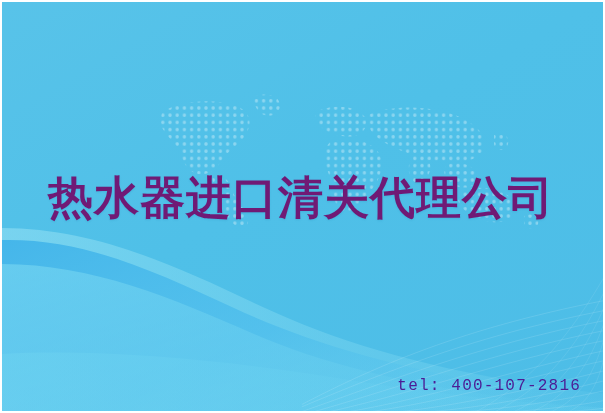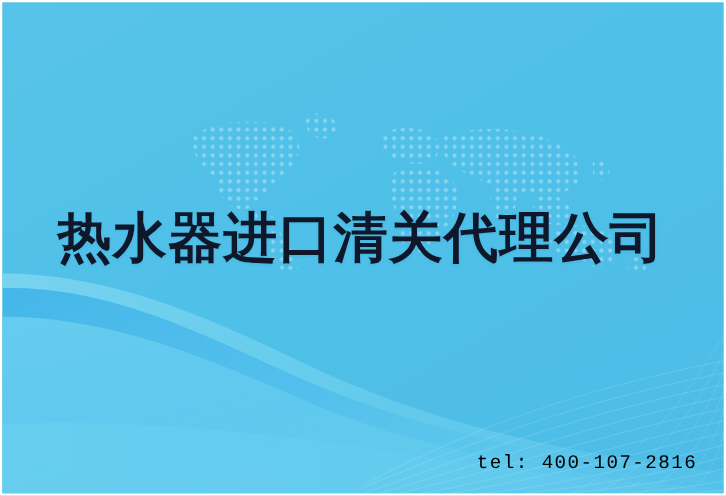--- a/index.html
+++ b/index.html
@@ -107,7 +107,7 @@
     width: 520px;
     font-size: 45px;
     line-height: 1.05;
-    color: #0f172a;
+    color: #701a75;
     font-weight: 700;
     letter-spacing: 1px;
     white-space: nowrap;

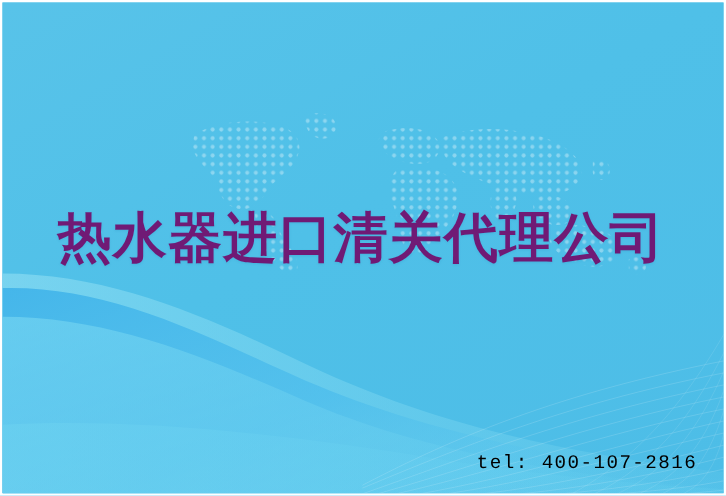--- a/index.html
+++ b/index.html
@@ -122,7 +122,7 @@
     font-family: "Liberation Mono", "DejaVu Sans Mono", monospace;
     font-size: 16px;
     letter-spacing: 1.2px;
-    color: #000000;
+    color: #4c1d95;
     white-space: nowrap;
   }
 </style>

